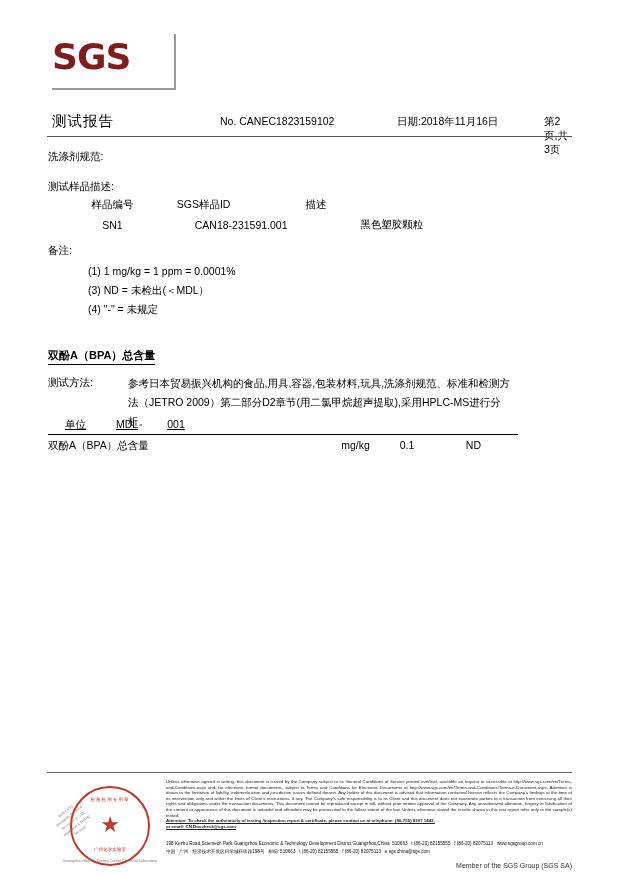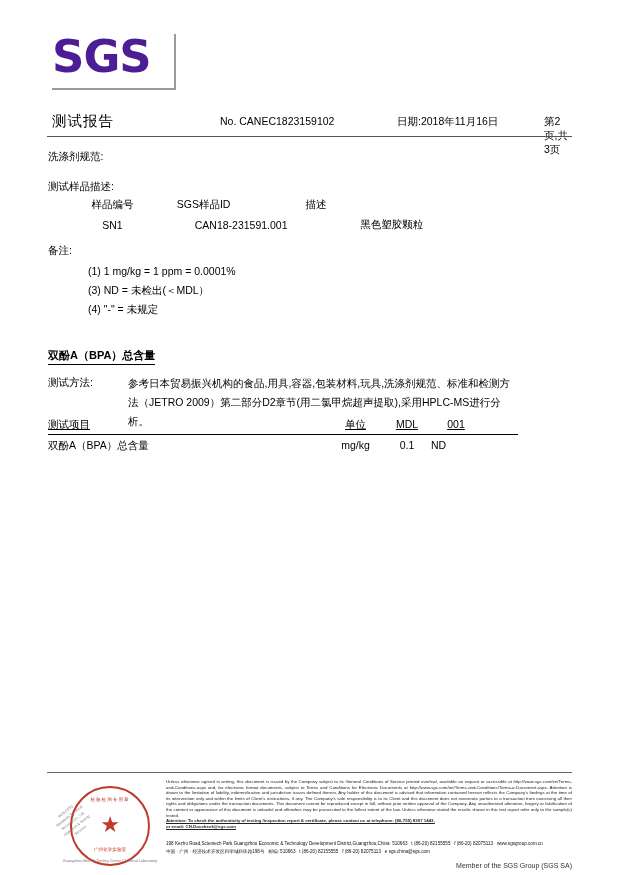--- a/index.html
+++ b/index.html
@@ -32,9 +32,9 @@
   .sgs-logo {
     font-family: "DejaVu Sans", sans-serif;
     font-weight: bold;
-    font-size: 45px;
+    font-size: 36px;
     letter-spacing: -1px;
-    color: #4c1d95;
+    color: #7f1d1d;
     line-height: 45px;
   }
   .logo-rule {

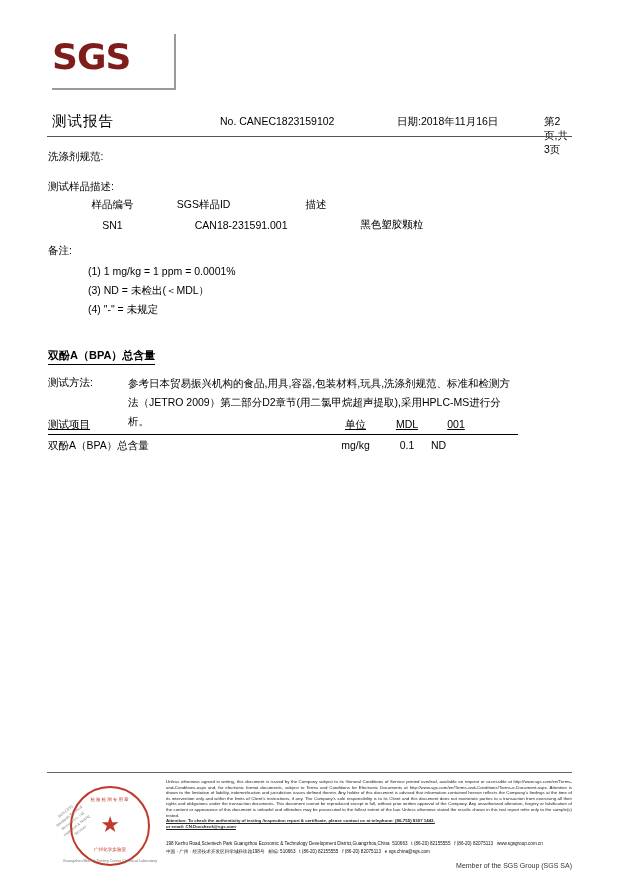--- a/index.html
+++ b/index.html
@@ -347,7 +347,6 @@
 
   <div class="result-table">
     <div class="result-head">
-      <div class="h-item">测试项目</div>
       <div class="h-unit">单位</div>
       <div class="h-mdl">MDL</div>
       <div class="h-001">001</div>

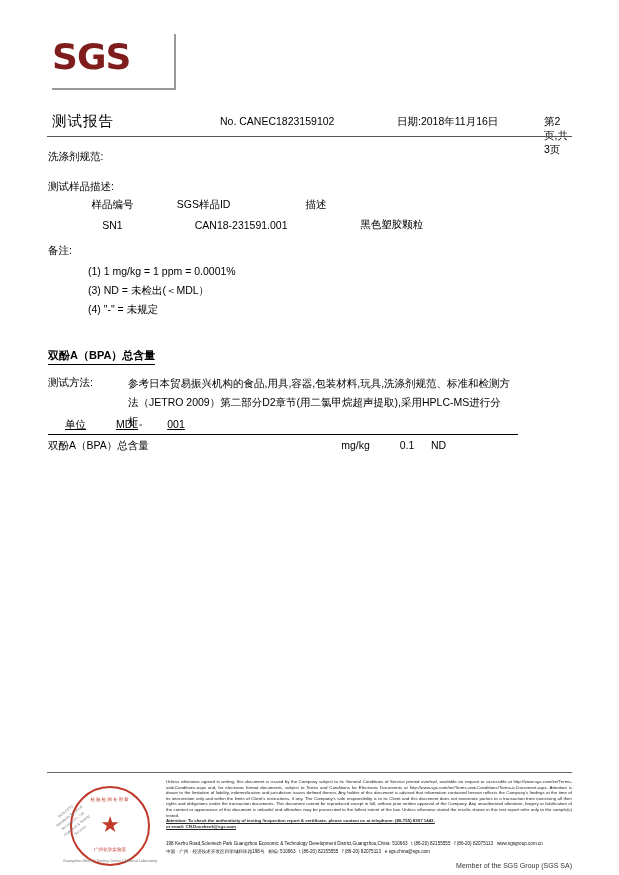--- a/index.html
+++ b/index.html
@@ -190,7 +190,7 @@
   .result-row .r-item { width: 280px; }
   .result-row .r-unit { width: 55px; text-align: center; }
   .result-row .r-mdl { width: 48px; text-align: center; }
-  .result-row .r-001 { width: 50px; text-align: left; }
+  .result-row .r-001 { width: 50px; text-align: right; }
   
   .footer-rule {
     position: absolute;

